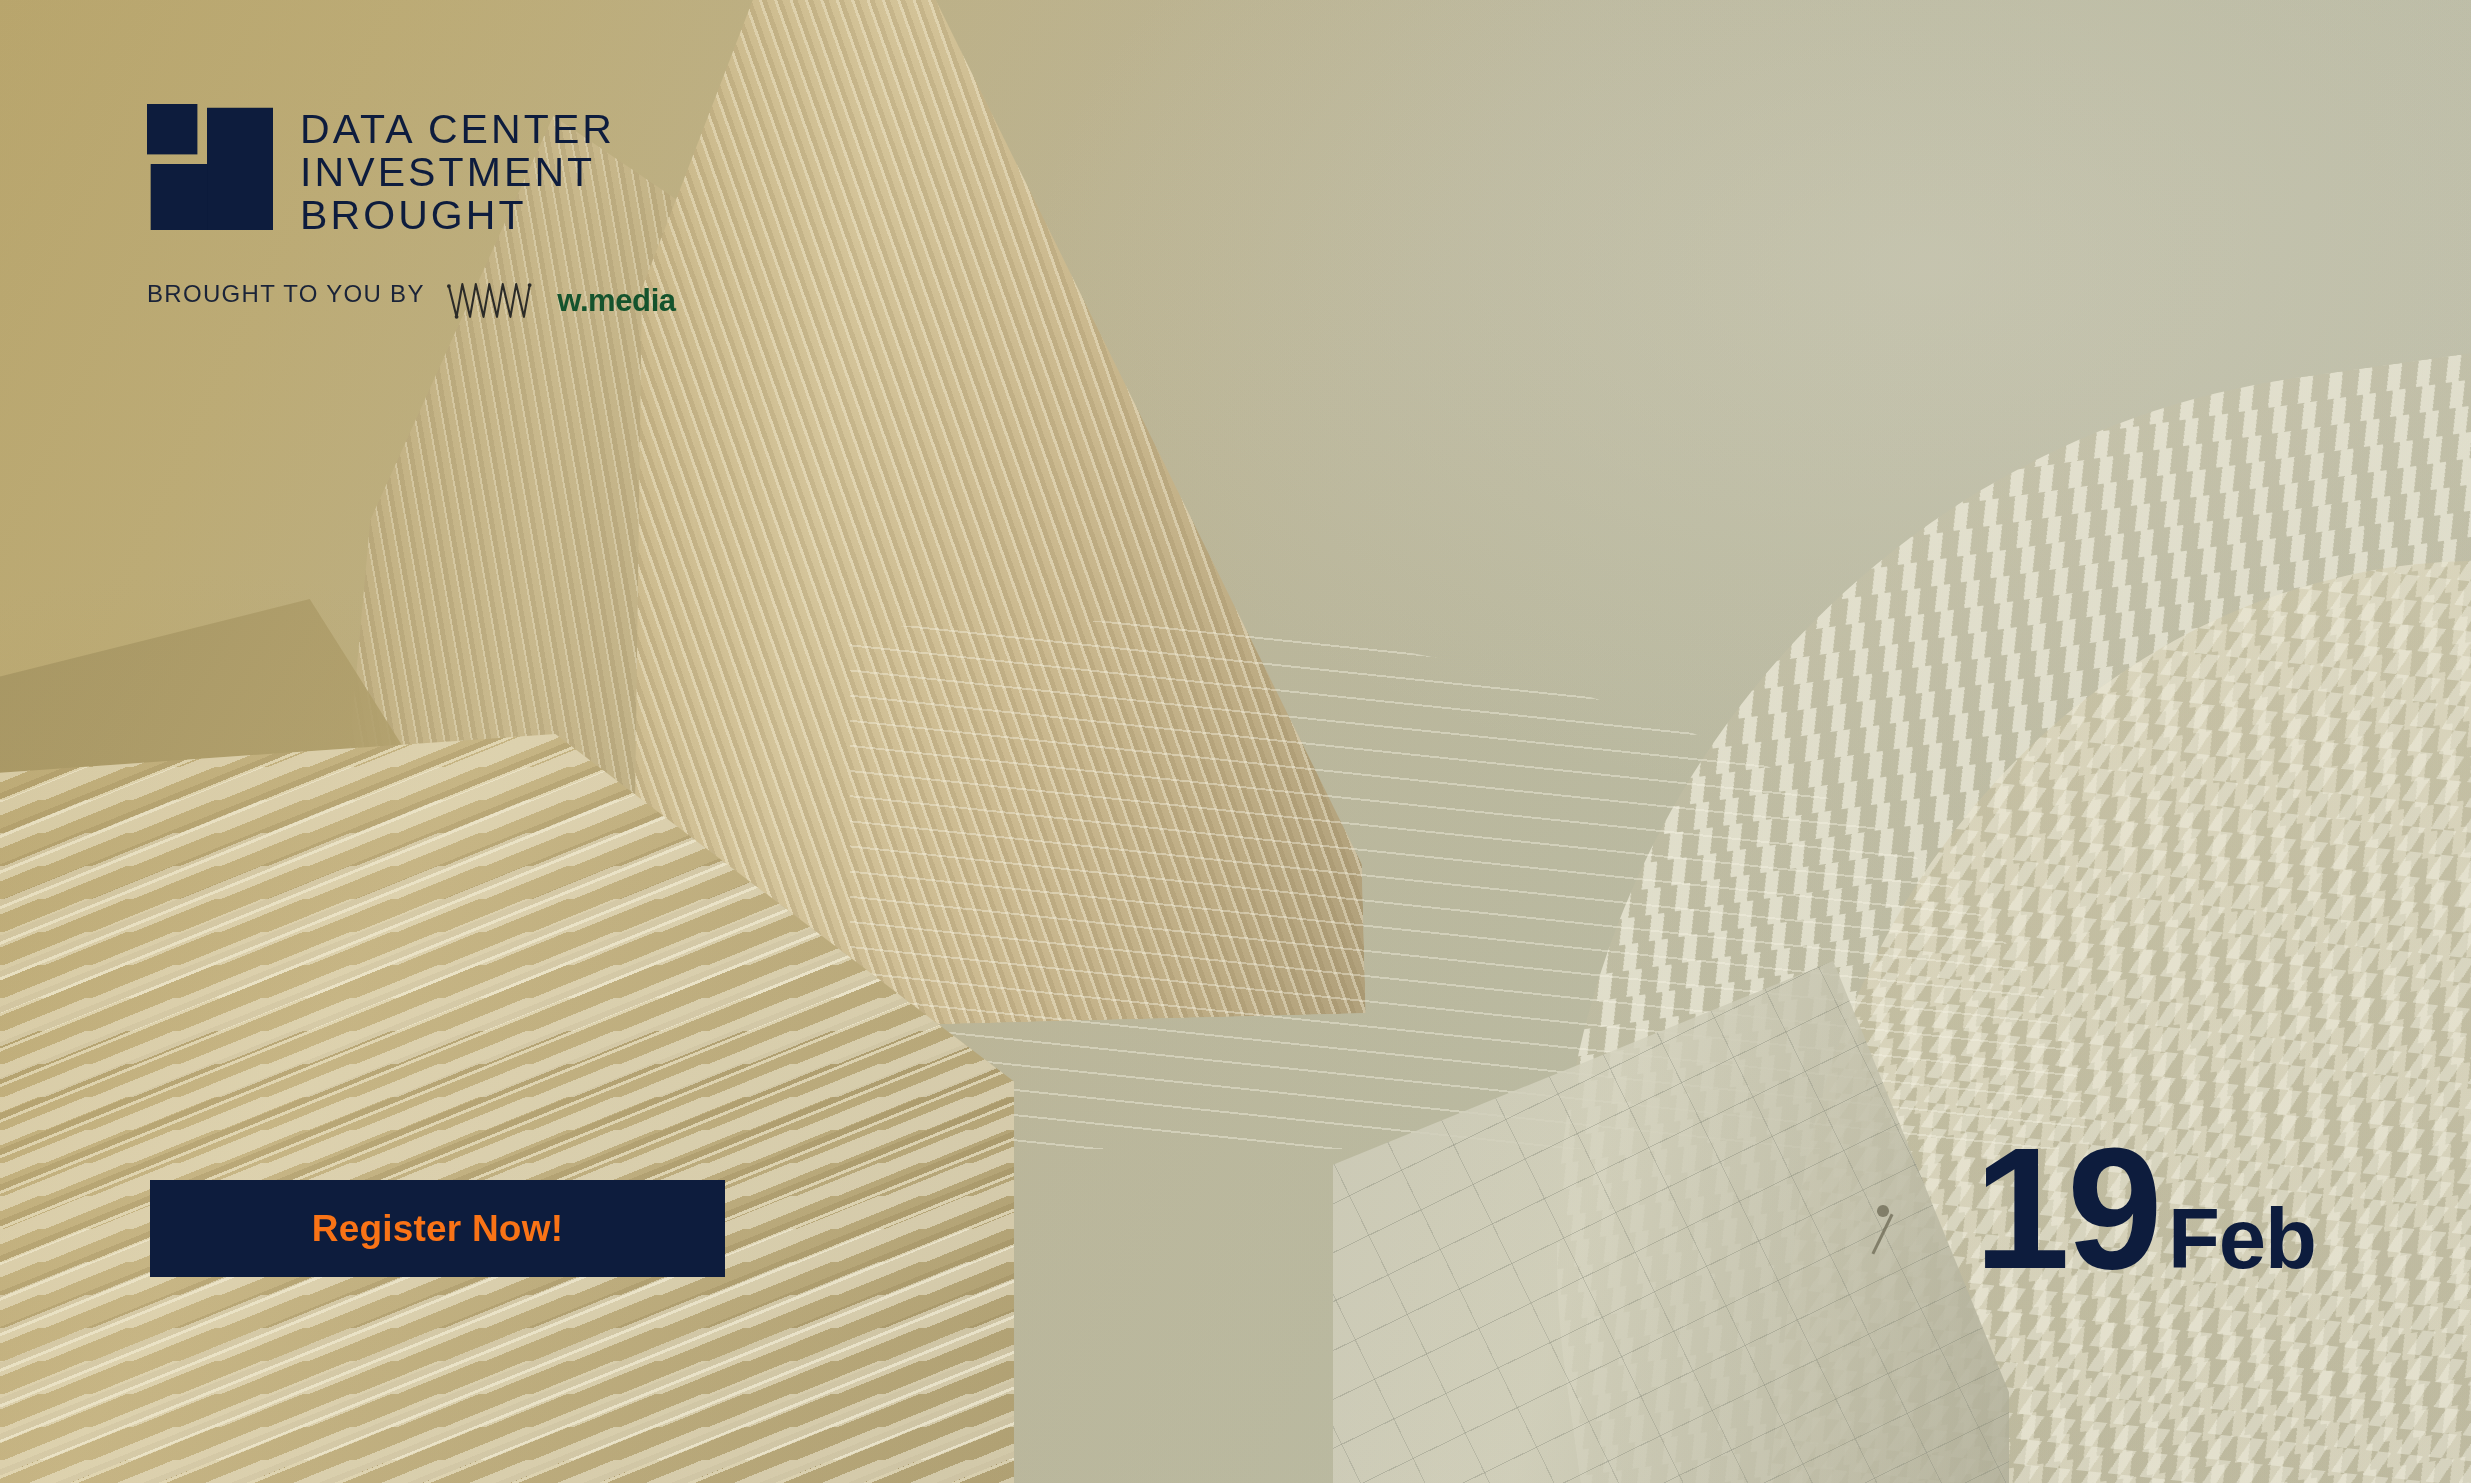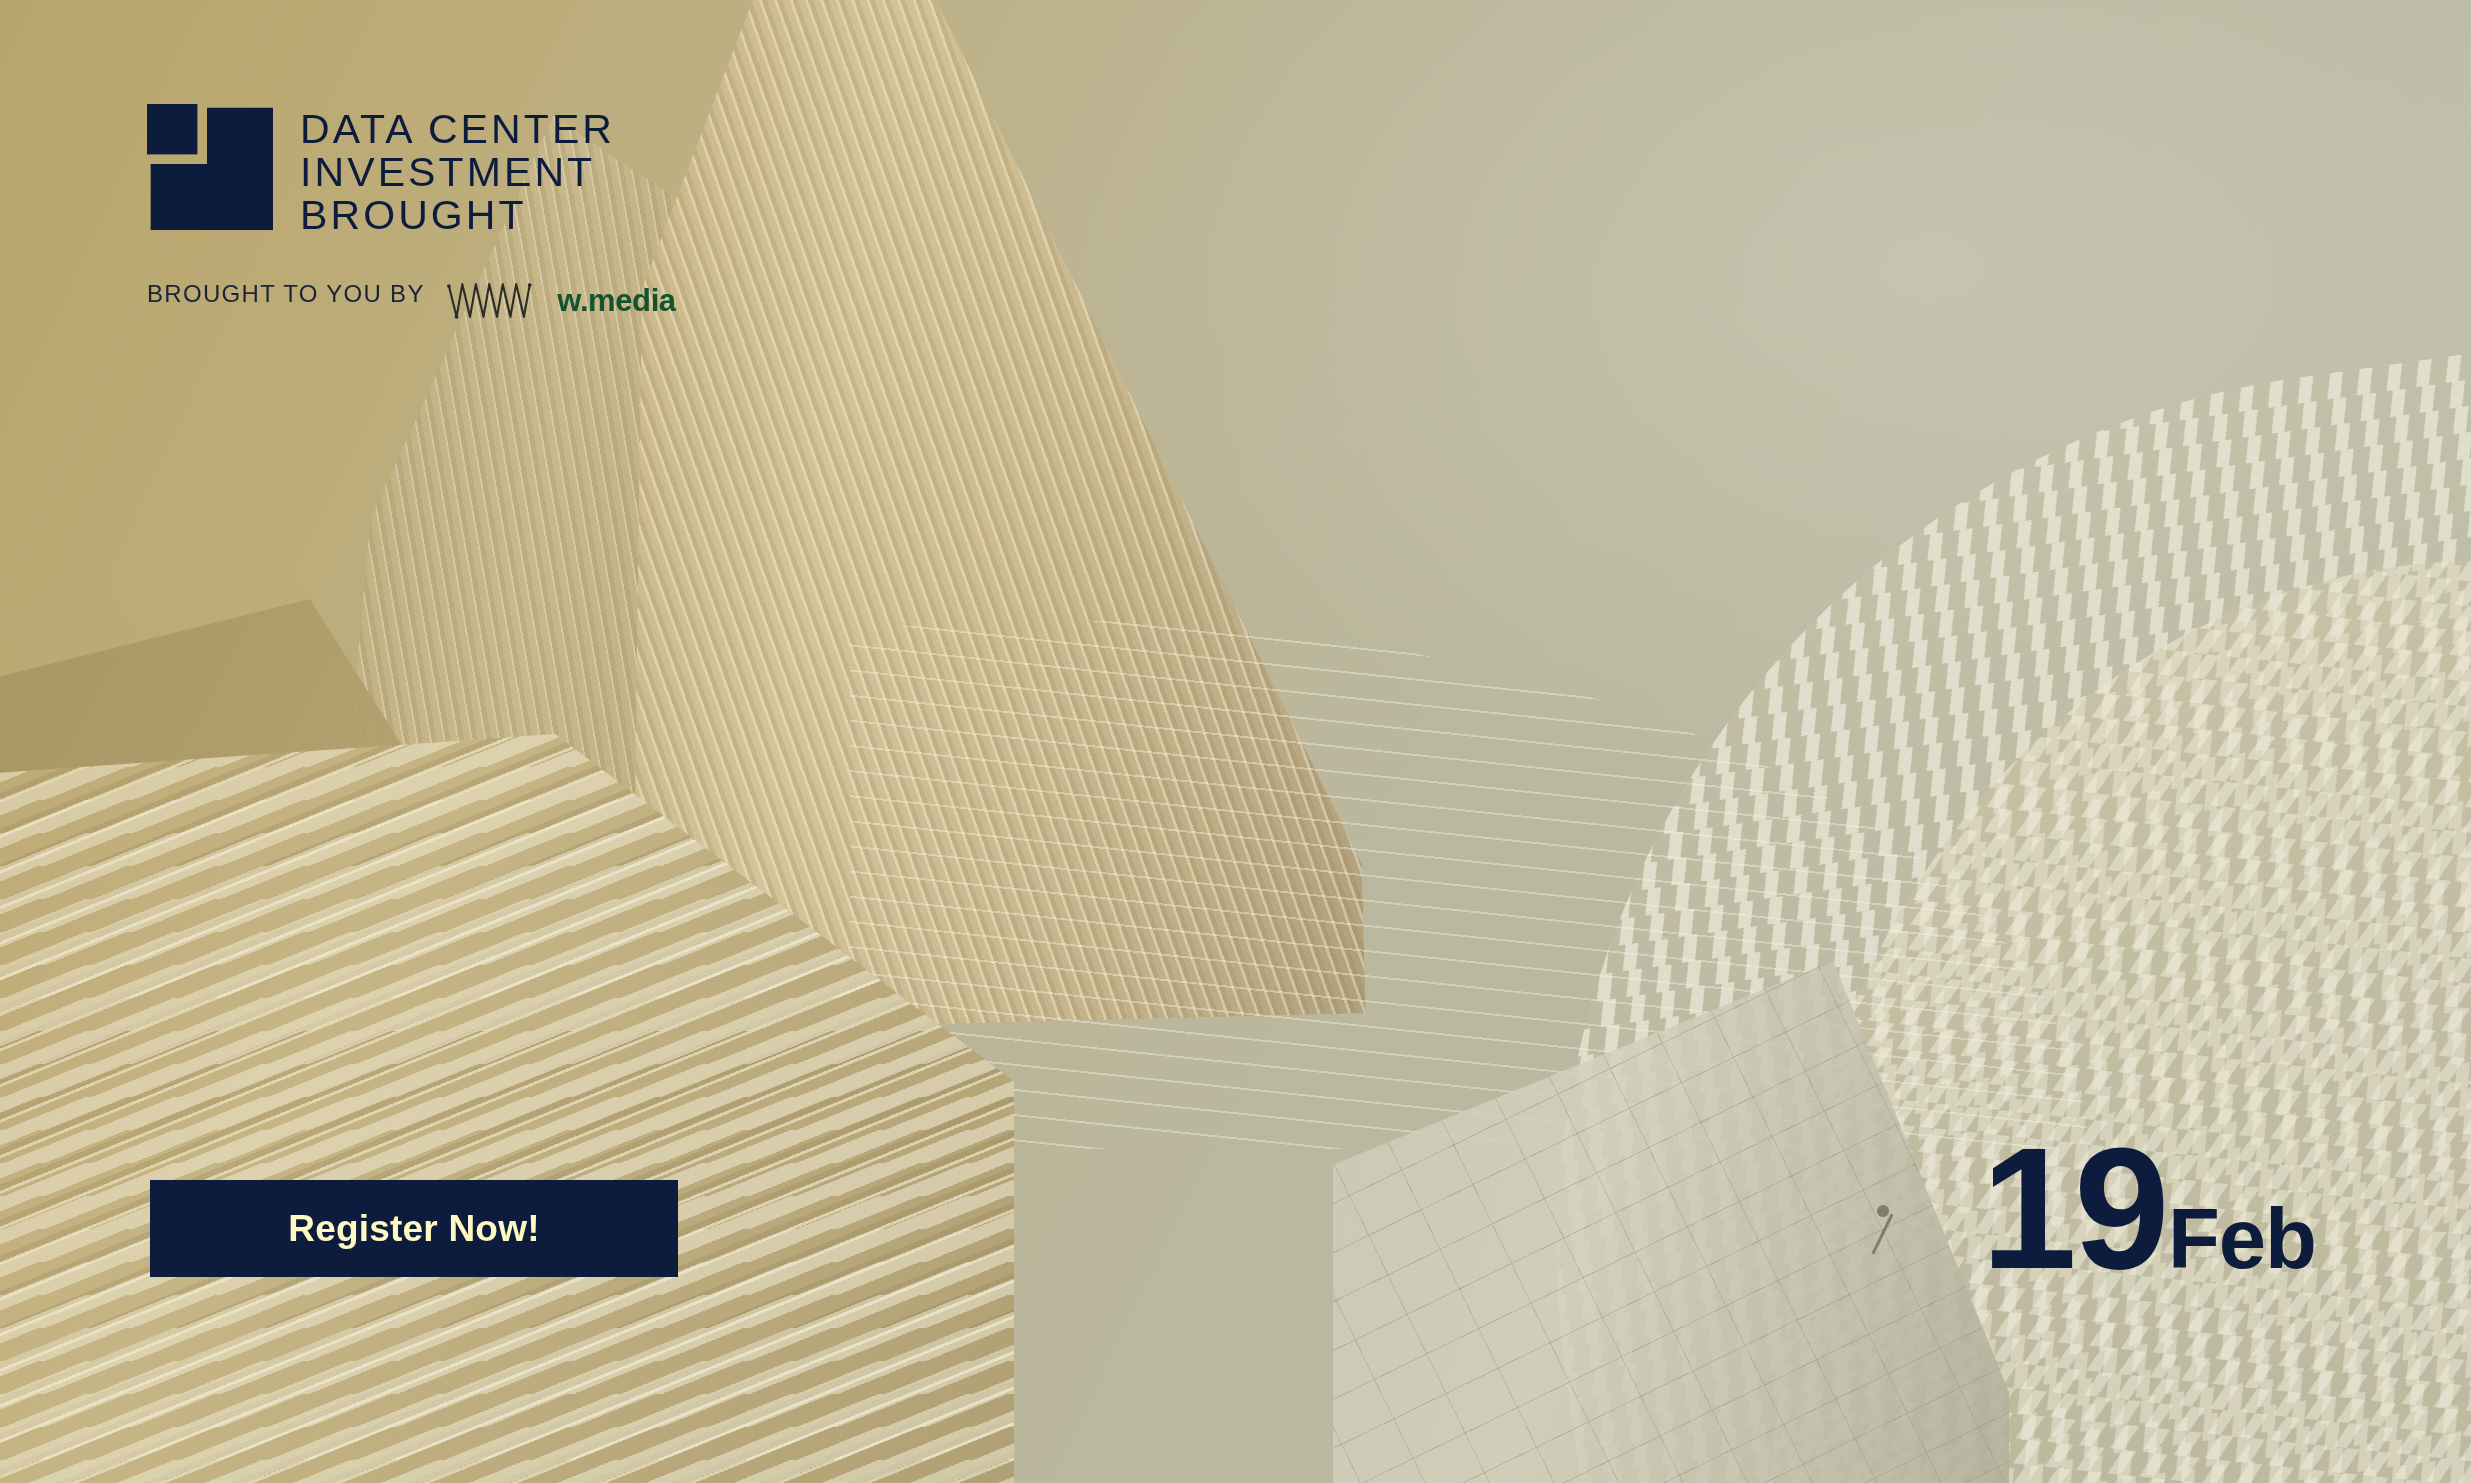--- a/index.html
+++ b/index.html
@@ -216,8 +216,8 @@
 
   
   #cta {
-    position:absolute; left:150px; top:1180px; width:528px; height:97px;
-    background:#0d1c3d; color:#fef9c3;
+    position:absolute; left:150px; top:1180px; width:575px; height:97px;
+    background:#0d1c3d; color:#f97316;
     display:flex; align-items:center; justify-content:center;
     font-size:37px; font-weight:700; letter-spacing:0.2px;
     cursor:pointer; border:none;

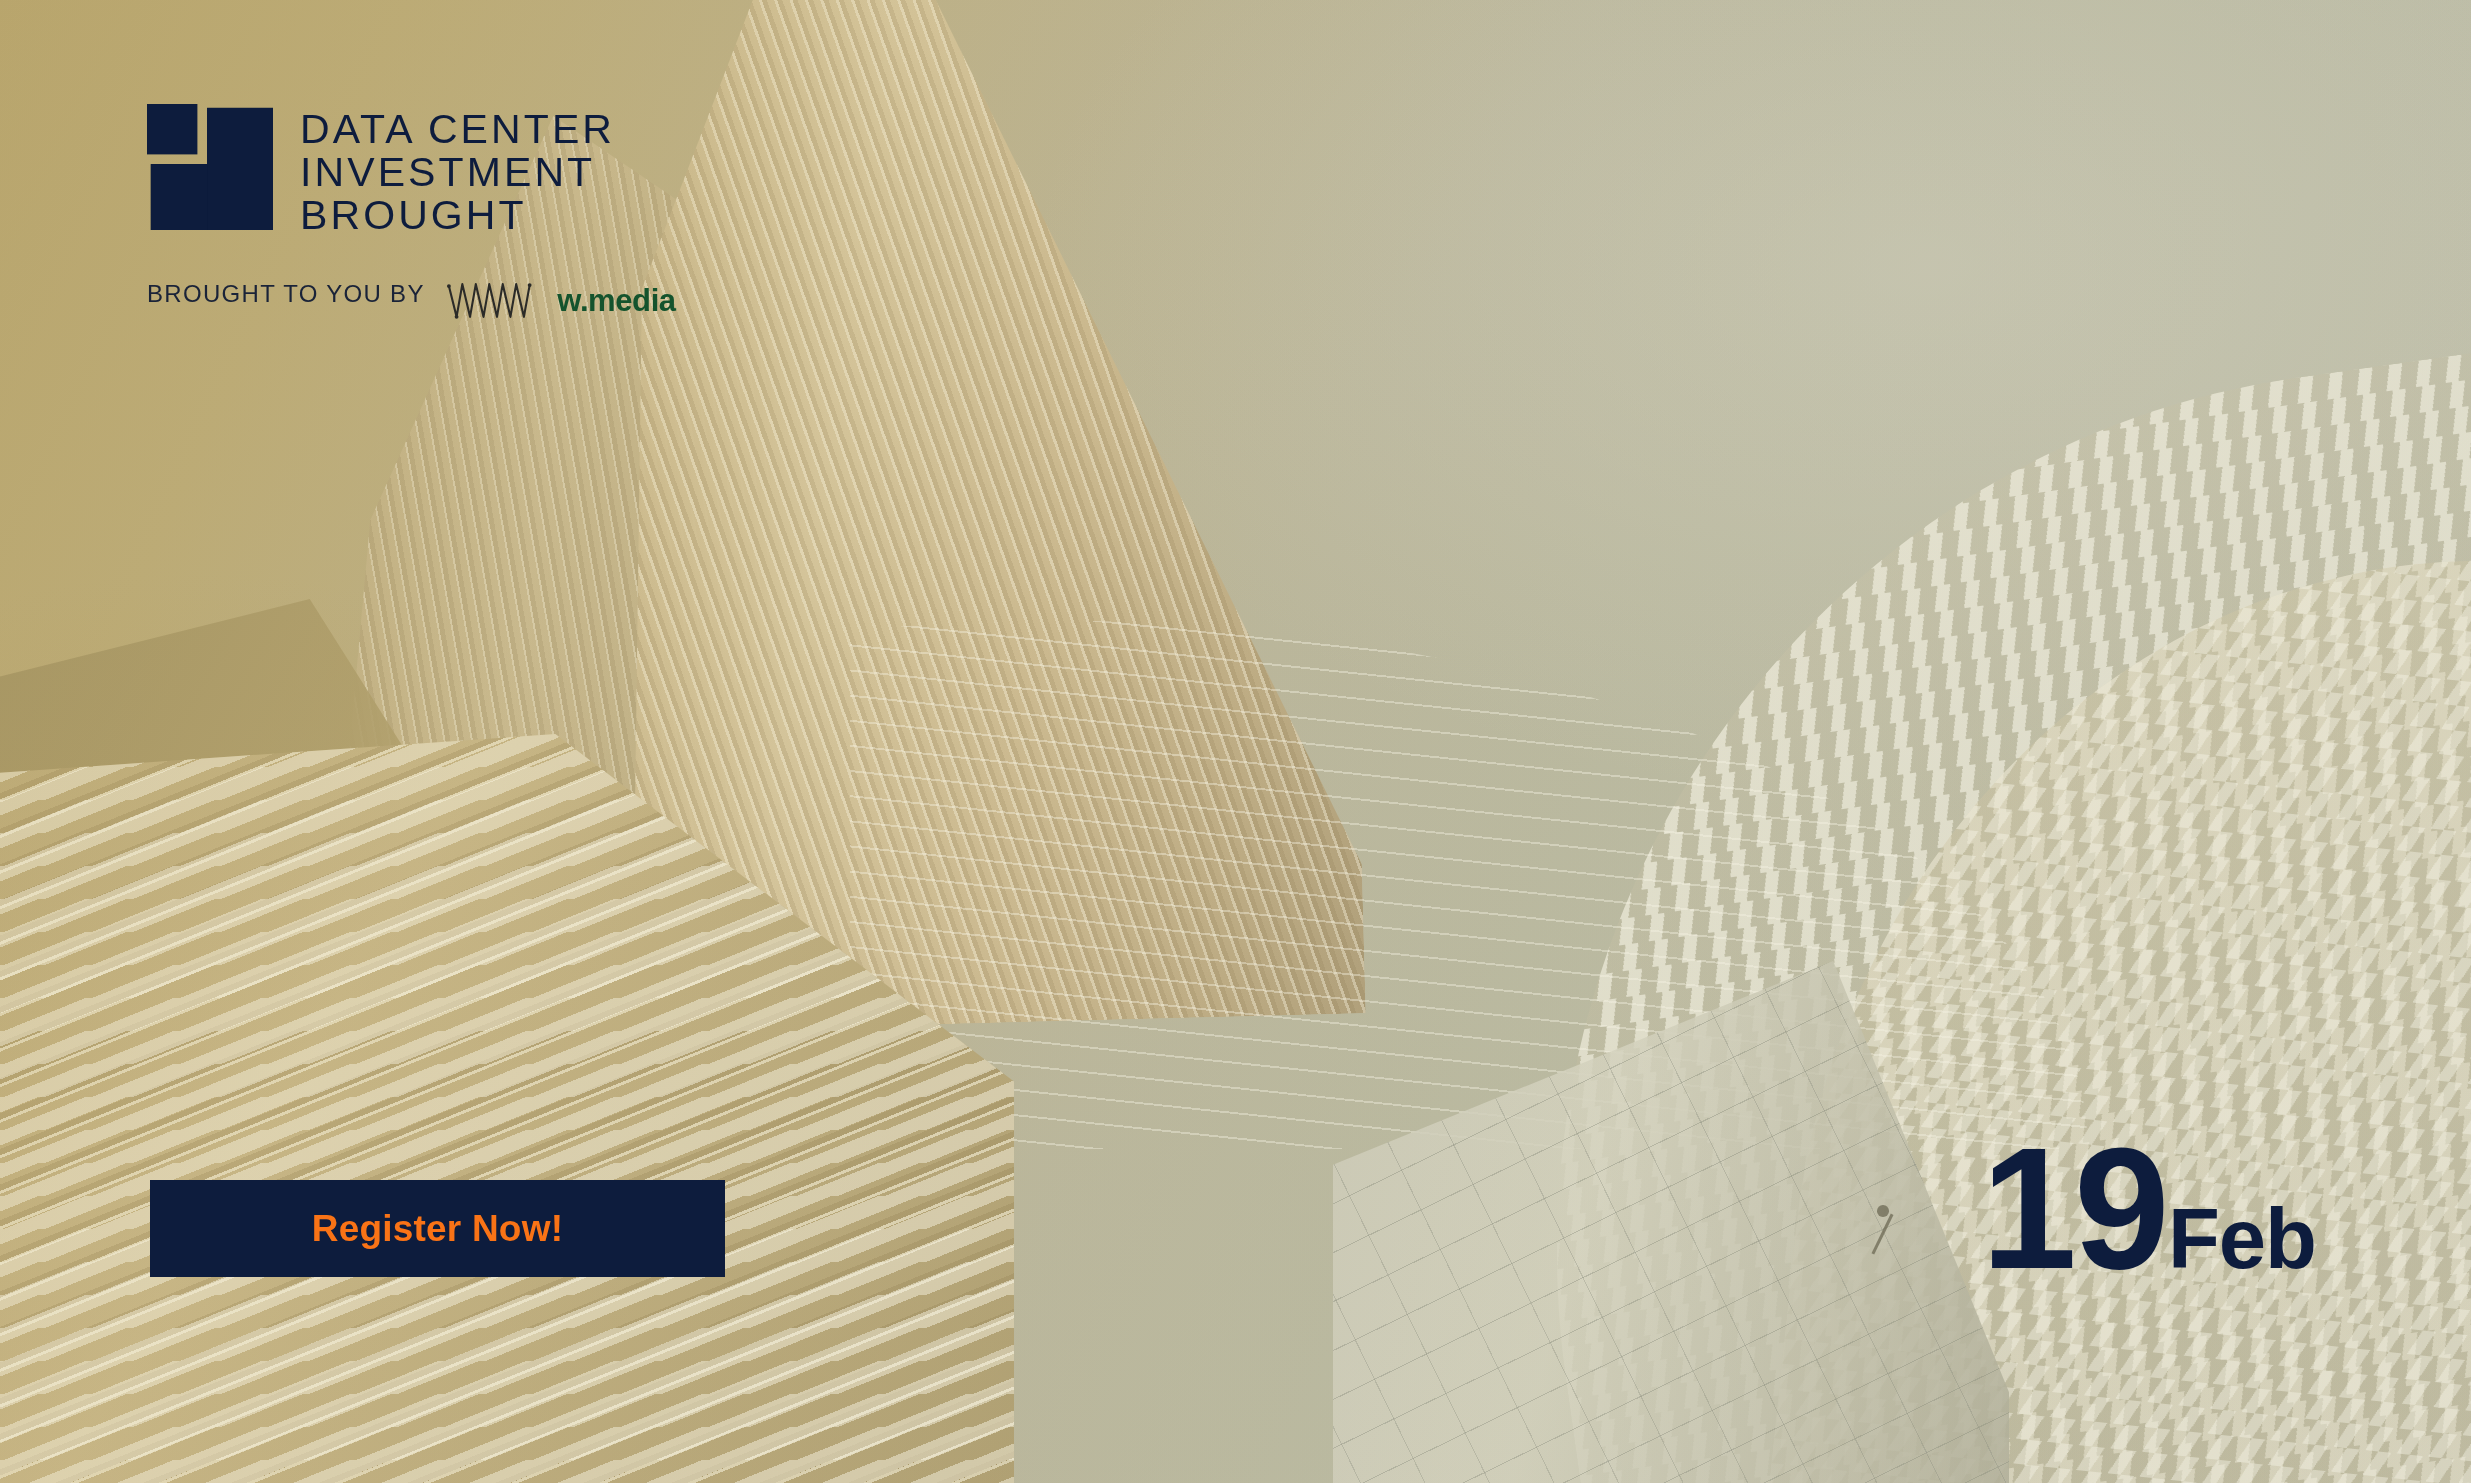--- a/index.html
+++ b/index.html
@@ -230,7 +230,7 @@
     display:flex; align-items:baseline; color:#0d1c3d;
   }
   #date-day   { font-size:172px; font-weight:700; line-height:145px; letter-spacing:-2.9px; }
-  #date-month { font-size:85px;  font-weight:700; line-height:145px; letter-spacing:-1px; margin-left:1px; }
+  #date-month { font-size:85px;  font-weight:700; line-height:145px; letter-spacing:-1px; margin-left:8px; }
 </style>
 </head>
 <body>

